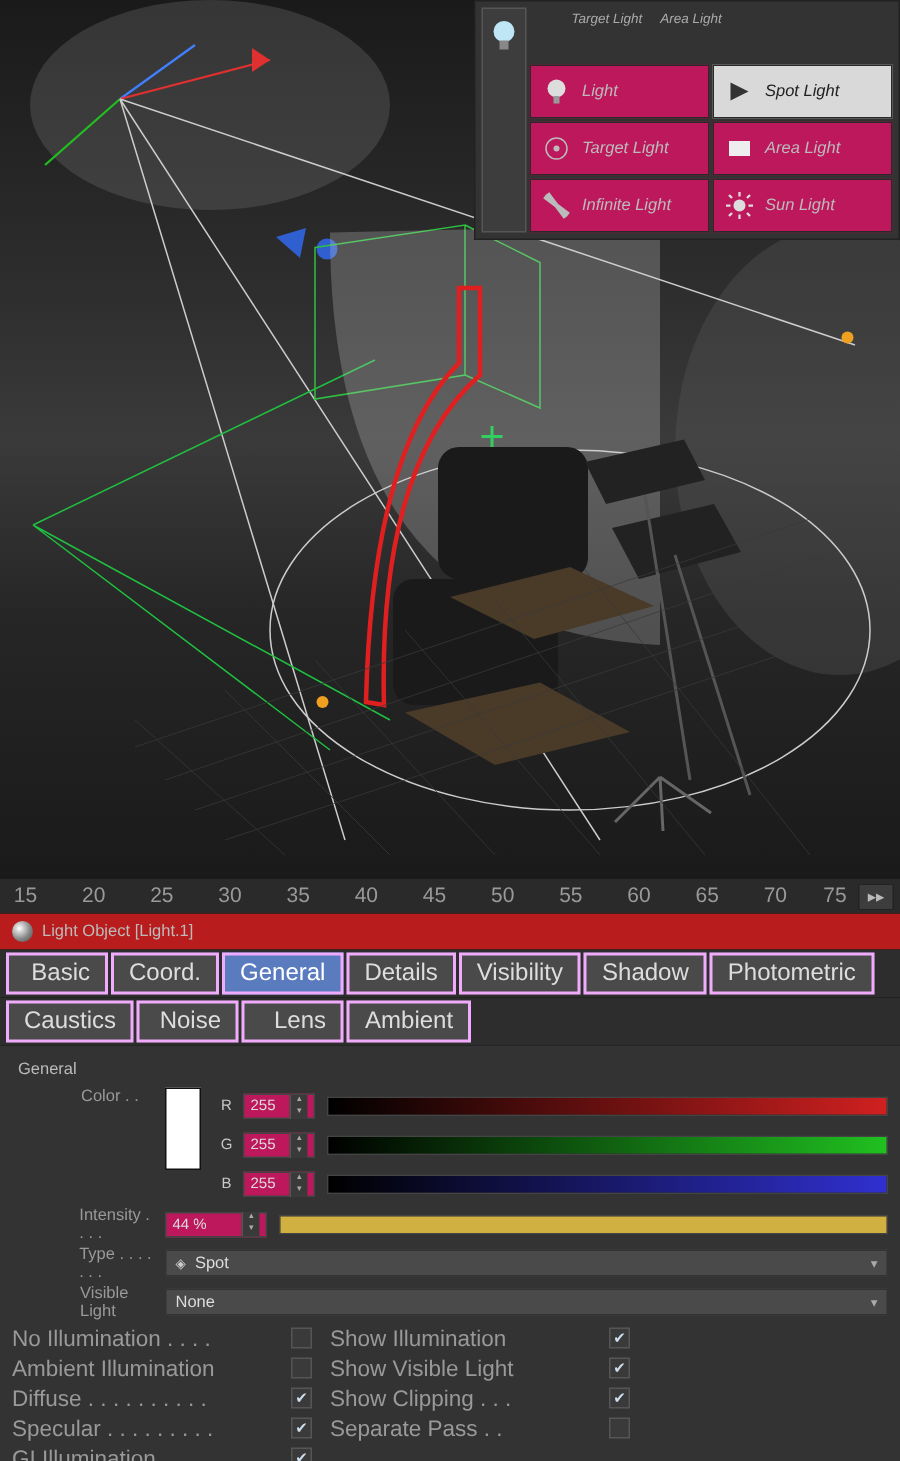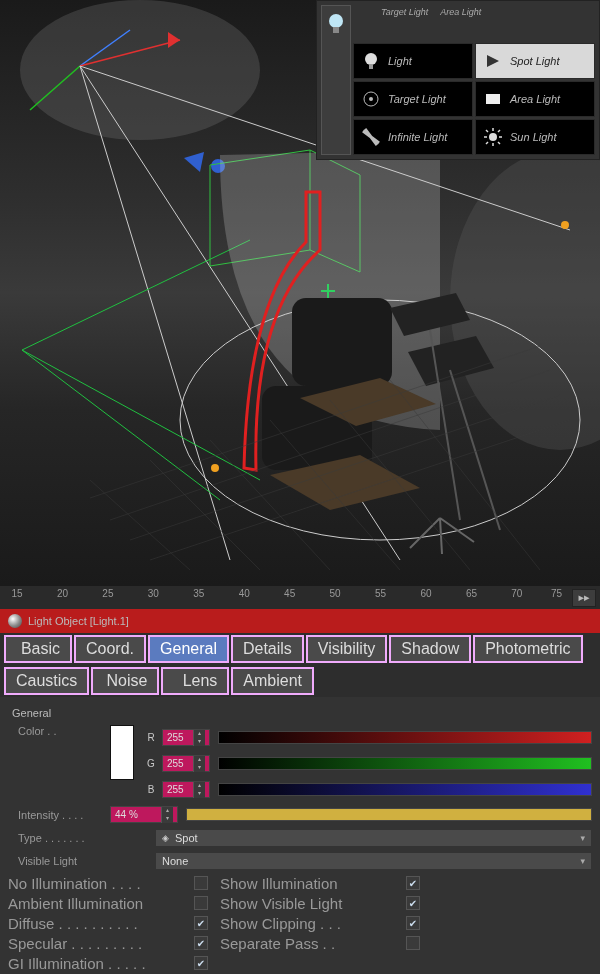--- a/index.html
+++ b/index.html
@@ -8,7 +8,7 @@
 .watermark-top { position:absolute; top:2px; right:6px; color:#888; font-size:10px; }
 .light-menu { position:absolute; top:0; right:0; background:#333; border:1px solid #222; padding:4px; display:grid; grid-template-columns:30px 120px 120px; grid-template-rows:repeat(4,36px); gap:2px;font-style:italic; }
 .light-menu .bulb { grid-row:1/5; grid-column:1; display:flex; background:#3d3d3d; border:1px solid #555; justify-content:center; padding-top:6px; }
-.lm-item { display:flex; align-items:center; gap:6px; padding:4px 6px; background:#000000; border:1px solid #2a2a2a; cursor:pointer; }
+.lm-item { display:flex; align-items:center; gap:6px; padding:4px 6px; background:#be185d; border:1px solid #2a2a2a; cursor:pointer; }
 .lm-item.sel { background:#d9d9d9; color:#222; }
 .lm-ico { width:22px; height:22px; display:flex; align-items:center; justify-content:center; }
 .mini-head { display:flex; gap:12px; grid-column:2/4; height:14px; font-size:9px; color:#aaa; align-items:center; padding-left:28px; }

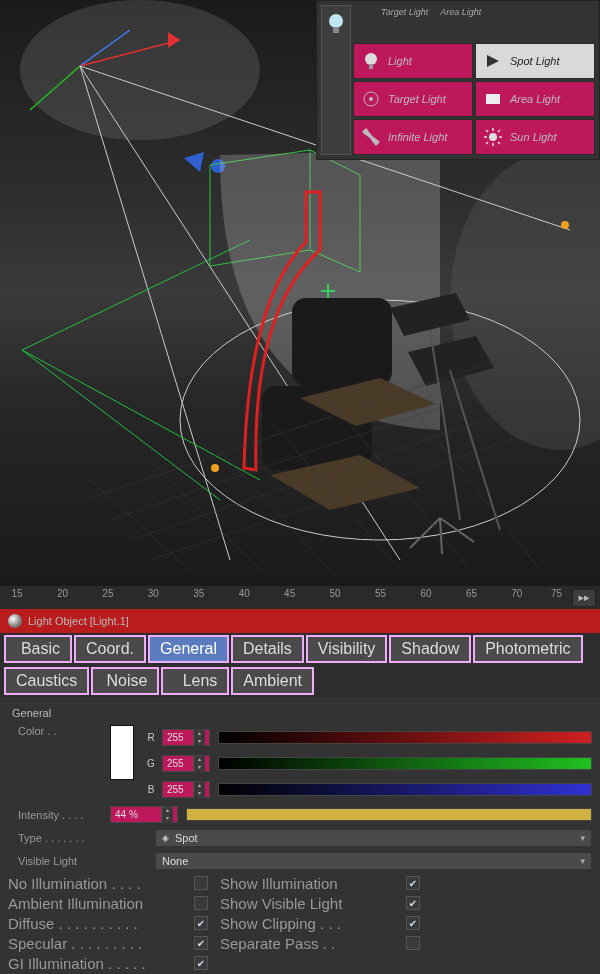--- a/index.html
+++ b/index.html
@@ -15,7 +15,7 @@
 
 .timeline { height:24px; background:#2a2a2a; border-top:1px solid #1a1a1a; display:flex; align-items:center; position:relative; }
 .tl-scale { position:relative; flex:1; height:100%; }
-.tl-tick { position:absolute; top:2px; color:#999; font-size:10px; transform:translateX(-50%); }
+.tl-tick { position:absolute; top:2px; color:#999; font-size:14px; transform:translateX(-50%); }
 .tl-btns { display:flex; gap:2px; padding:0 4px; }
 .tl-btn { width:24px; height:18px; background:#3d3d3d; border:1px solid #222; display:flex; align-items:center; justify-content:center; }
 

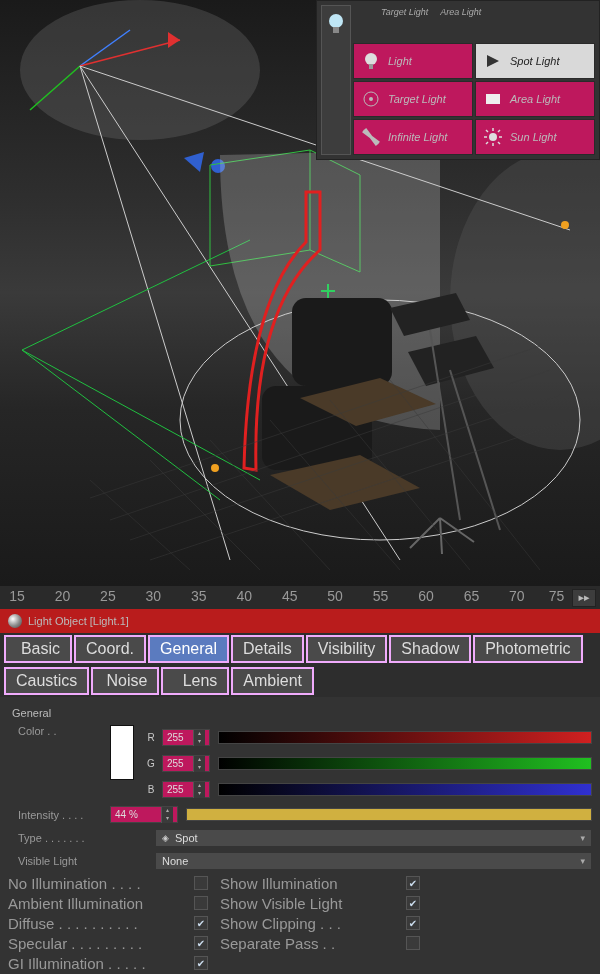--- a/index.html
+++ b/index.html
@@ -29,7 +29,7 @@
 .panel { background:#333; padding:6px 8px 10px; }
 .section-title { color:#bbb; font-size:11px; margin:4px 0 6px 4px; }
 .row { display:flex; align-items:center; margin:2px 0; min-height:21px; gap:4px; }
-.label { width:98px; color:#999; font-size:11px; display:flex; align-items:center; }
+.label { width:98px; color:#999; font-size:11px; display:flex; align-items:center;gap:36px; }
 .bullet { width:6px; height:6px; margin-right:4px; display:inline-block; }
 .colorswatch { width:24px; height:55px; background:#fff; border:1px solid #111; }
 .chanlabel { width:14px; text-align:center; color:#c8c8c8; font-size:10px; }

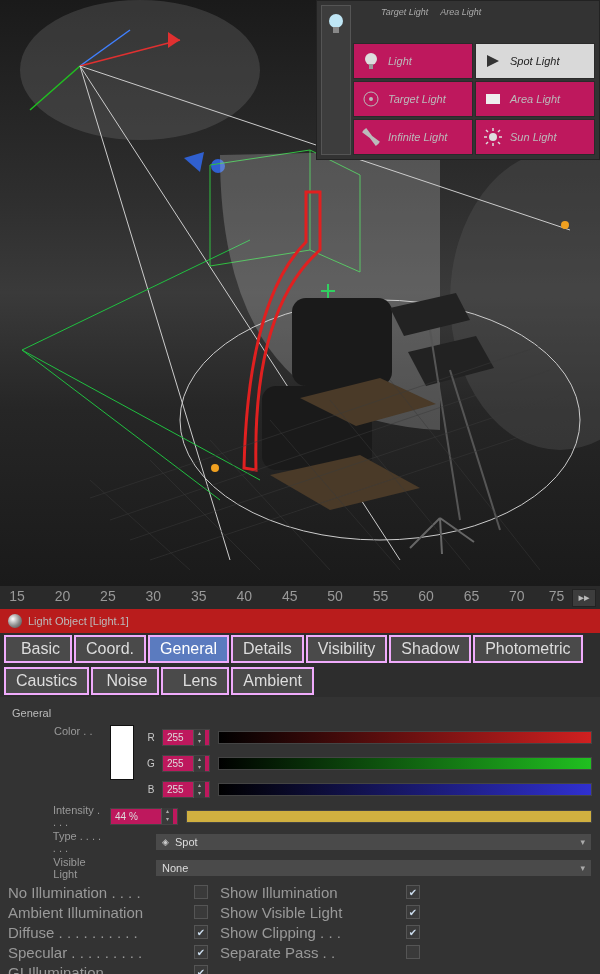--- a/index.html
+++ b/index.html
@@ -39,7 +39,7 @@
 .spin div { height:8px; background:#3a3a3a; border-left:1px solid #555; font-size:6px; text-align:center; color:#aaa; line-height:7px; }
 .slider { flex:1; height:13px; background:#222; border:1px solid #444; position:relative; margin-left:4px; }
 .slider-fill { position:absolute; top:0; bottom:0; left:0; }
-.drop { flex:1; height:18px; background:#4a4a4a; border:1px solid #333; display:flex; align-items:center; padding:0 6px; font-size:11px; color:#ddd; position:relative;margin-left:45px; }
+.drop { flex:1; height:18px; background:#4a4a4a; border:1px solid #333; display:flex; align-items:center; padding:0 6px; font-size:11px; color:#ddd; position:relative; }
 .drop::after { content:"▾"; position:absolute; right:6px; color:#aaa; font-size:9px; }
 .drop.spot::before { content:"◈"; margin-right:6px; color:#ccc; font-size:9px; }
 .checks-grid { display:grid; grid-template-columns:200px 200px; gap:0 12px; margin-top:2px; }

